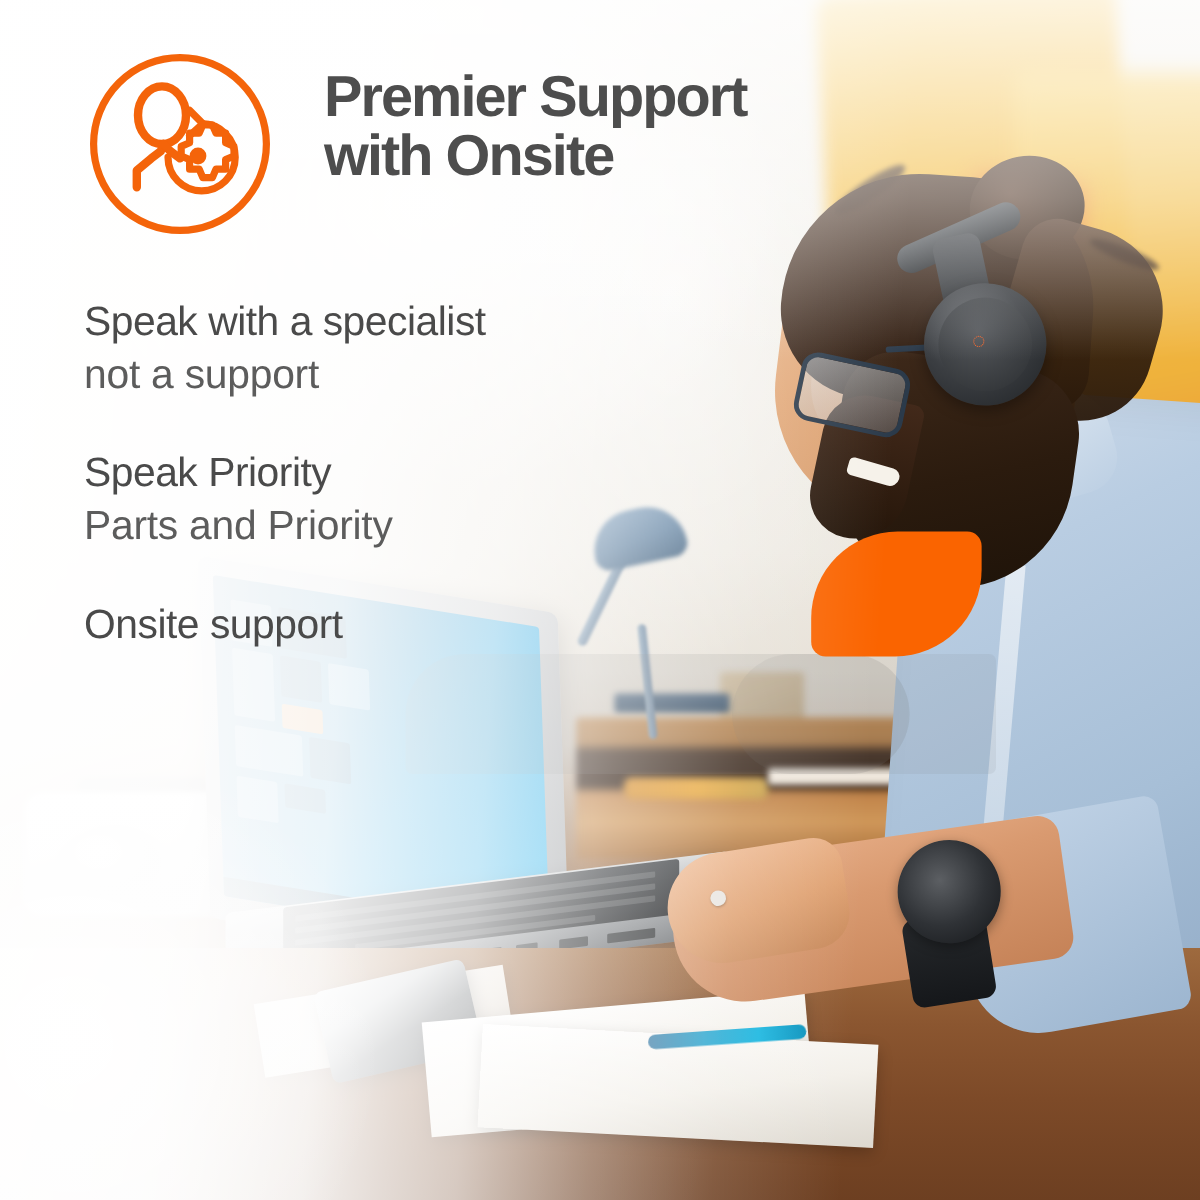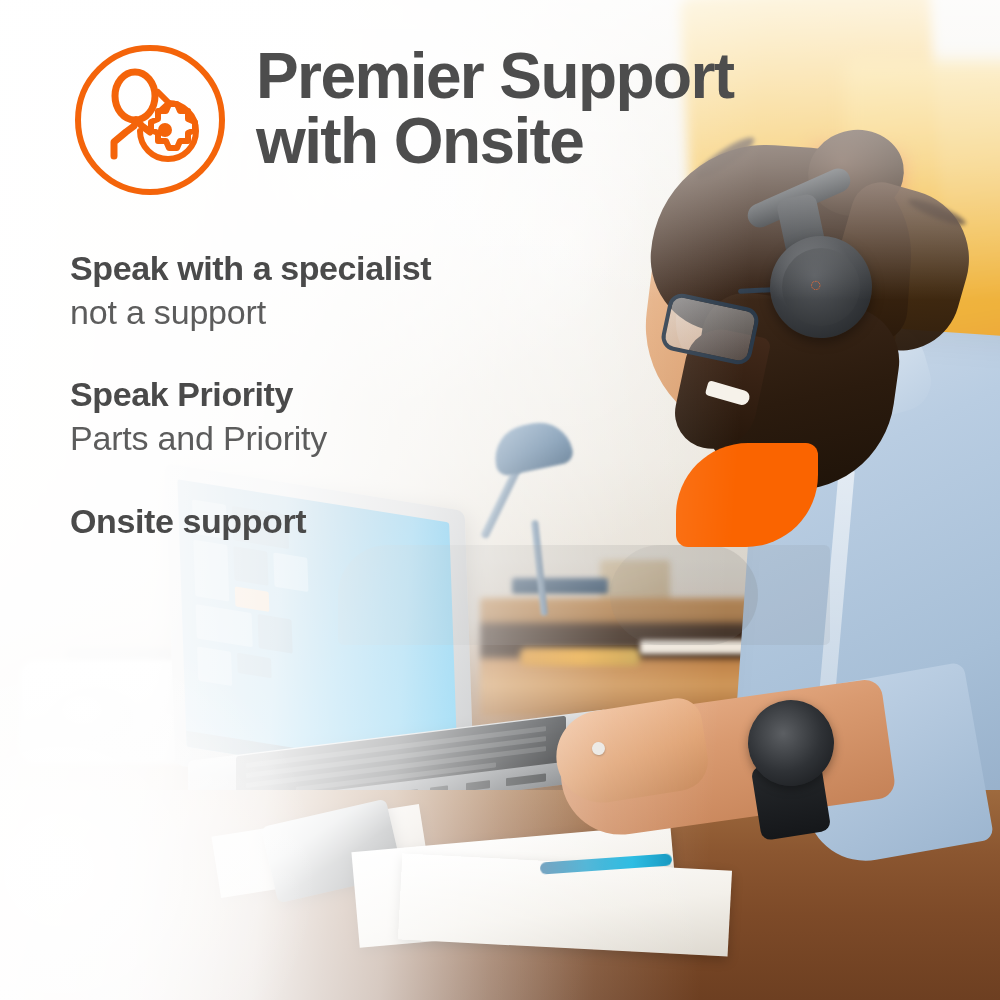--- a/index.html
+++ b/index.html
@@ -524,9 +524,9 @@
     margin-top: 4px;
   }
   .headline {
-    margin: 2px;
+    margin: 16px;
     padding-top: 6px;
-    font-size: 64px;
+    font-size: 48px;
     line-height: 1.02;
     font-weight: 700;
     letter-spacing: -1.6px;

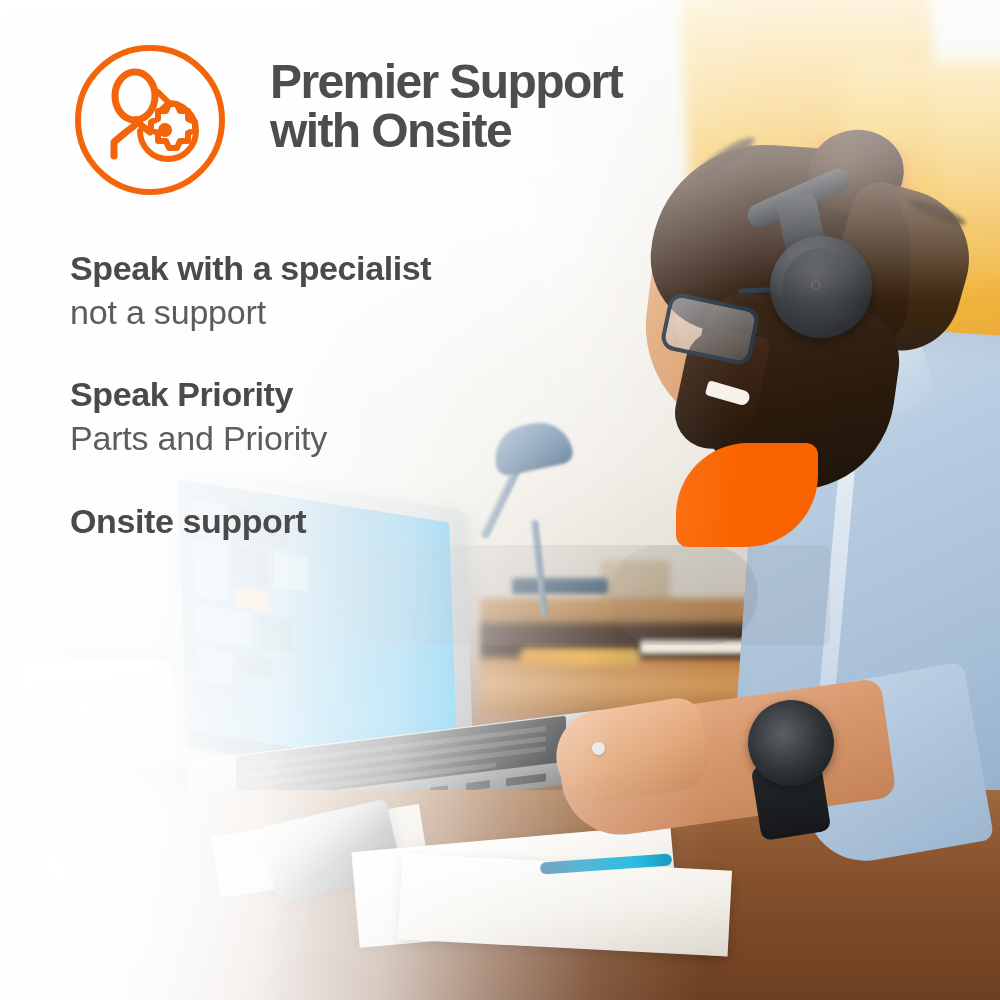--- a/index.html
+++ b/index.html
@@ -543,7 +543,7 @@
   .bullet:last-child { margin-bottom: 0; }
   .bullet-title {
     font-size: 34px;
-    font-weight: 700;
+    font-weight: 400;
     color: #4a4a4a;
     letter-spacing: -0.4px;
     line-height: 1.18;

